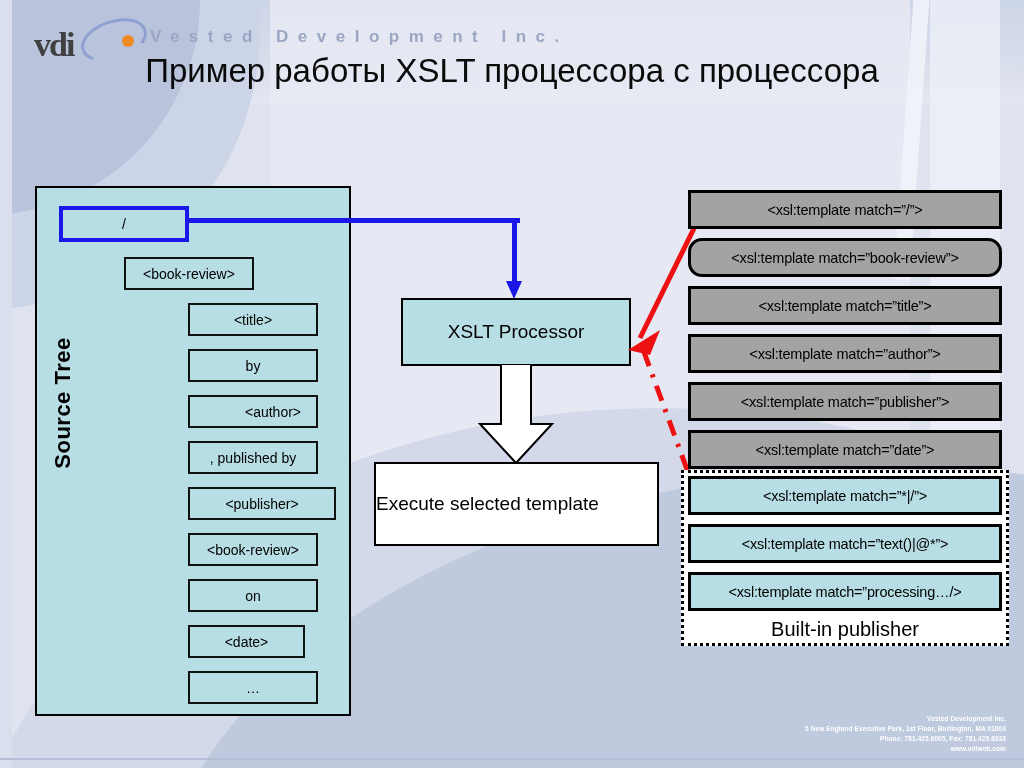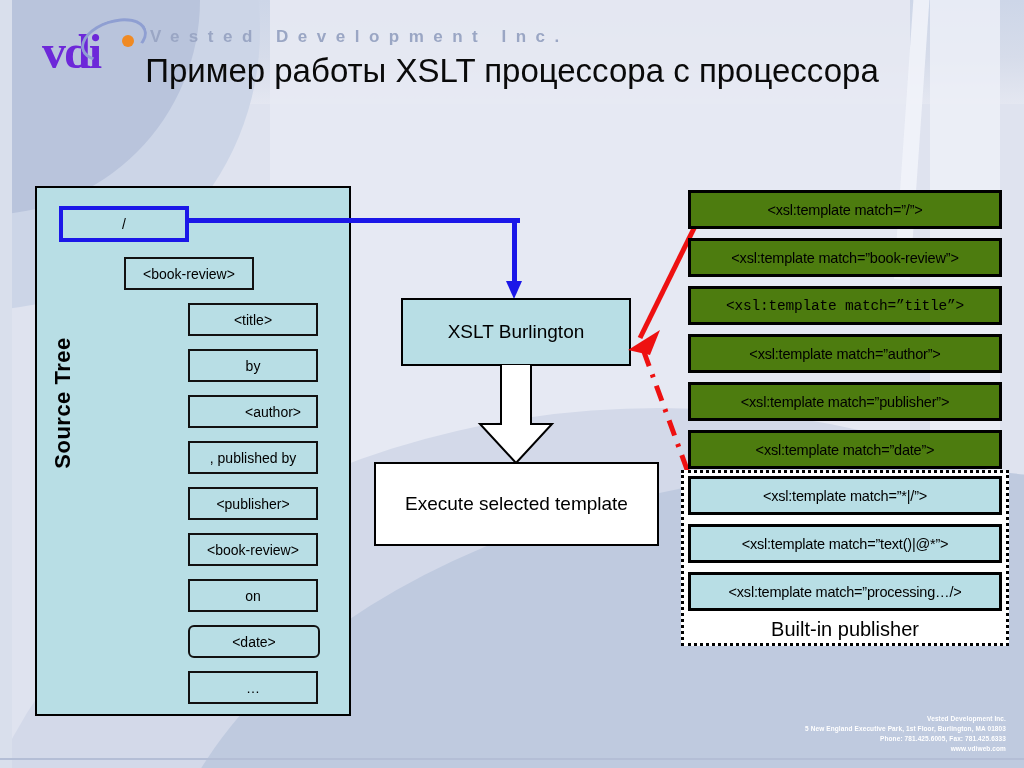--- a/index.html
+++ b/index.html
@@ -74,10 +74,10 @@
     position:absolute; left:30px; top:14px; width:116px; height:62px;
   }
   .logo-text {
-    position:absolute; left:12px; top:14px;
+    position:absolute; left:4px; top:14px;
     font-family:"Liberation Serif", serif;
-    font-size:48px; font-weight:700; letter-spacing:-2px;
-    color:#6d28d9;
+    font-size:34px; font-weight:700; letter-spacing:-2px;
+    color:#404040;
     line-height:1;
   }
   .logo-swoosh {

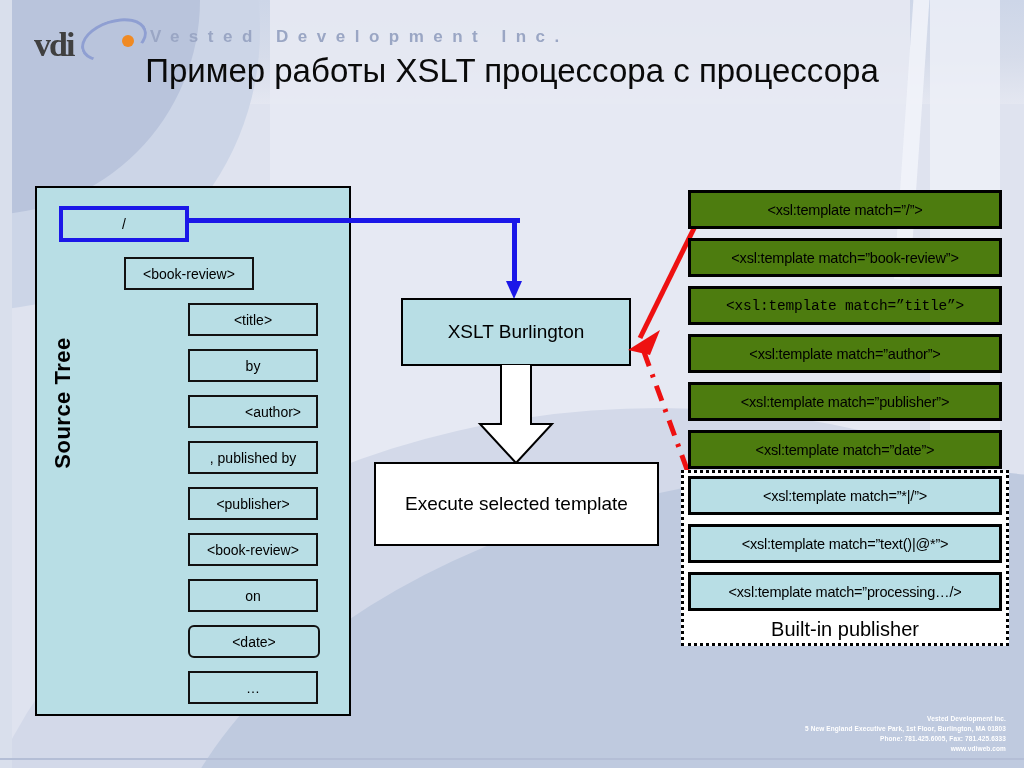--- a/index.html
+++ b/index.html
@@ -166,7 +166,7 @@
   .tpl {
     position:absolute; left:688px;
     width:314px; height:39px;
-    background:#4d7c0f;
+    background:#a3a3a3;
     border:3px solid #000;
     box-sizing:border-box;
     display:flex; align-items:center; justify-content:center;

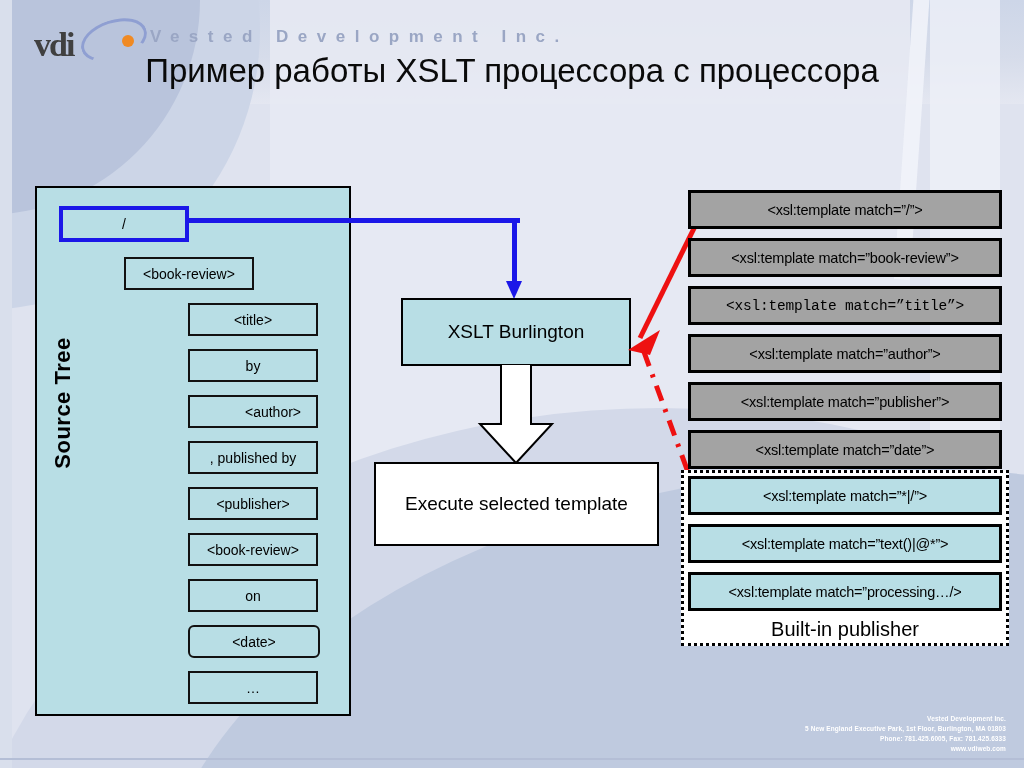--- a/index.html
+++ b/index.html
@@ -328,7 +328,7 @@
   <div class="tpl" style="top:190px;">
     <span>&lt;xsl:template match=”/”&gt;</span>
   </div>
-  <div class="tpl" style="top:238px;">
+  <div class="tpl" style="top:238px;border-radius:14px;">
     <span>&lt;xsl:template match=”book-review”&gt;</span>
   </div>
   <div class="tpl" style="top:286px;font-family:Liberation Mono, monospace;">

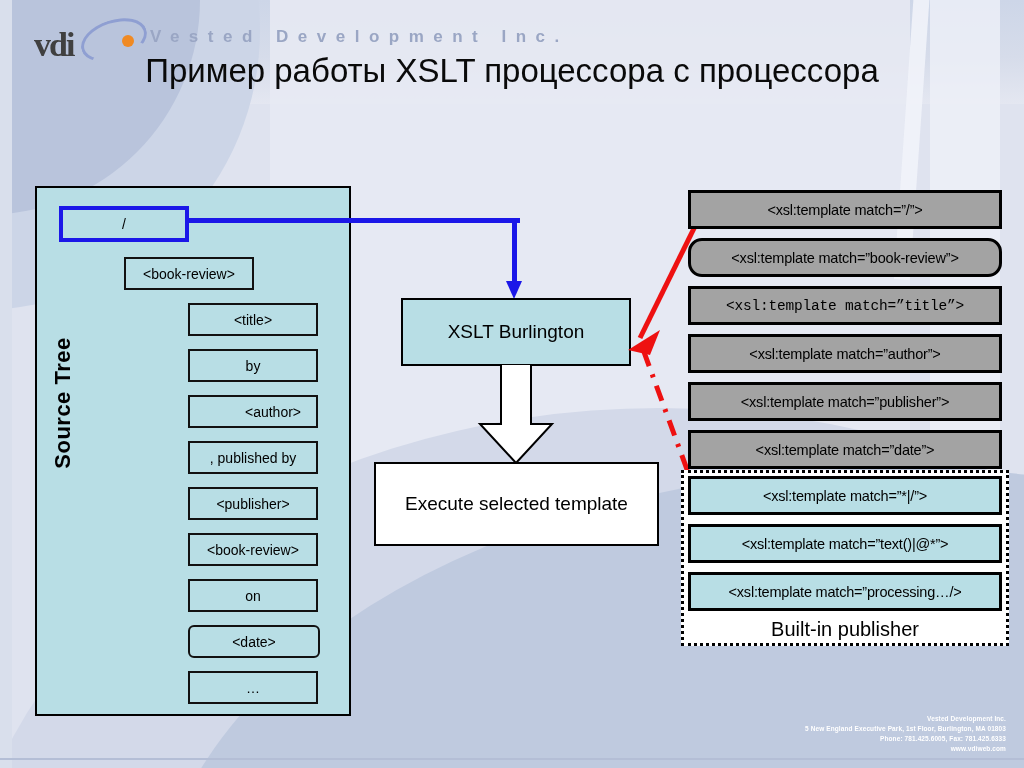--- a/index.html
+++ b/index.html
@@ -331,7 +331,7 @@
   <div class="tpl" style="top:238px;border-radius:14px;">
     <span>&lt;xsl:template match=”book-review”&gt;</span>
   </div>
-  <div class="tpl" style="top:286px;font-family:Liberation Mono, monospace;">
+  <div class="tpl" style="top:286px;">
     <span>&lt;xsl:template match=”title”&gt;</span>
   </div>
   <div class="tpl" style="top:382px;">

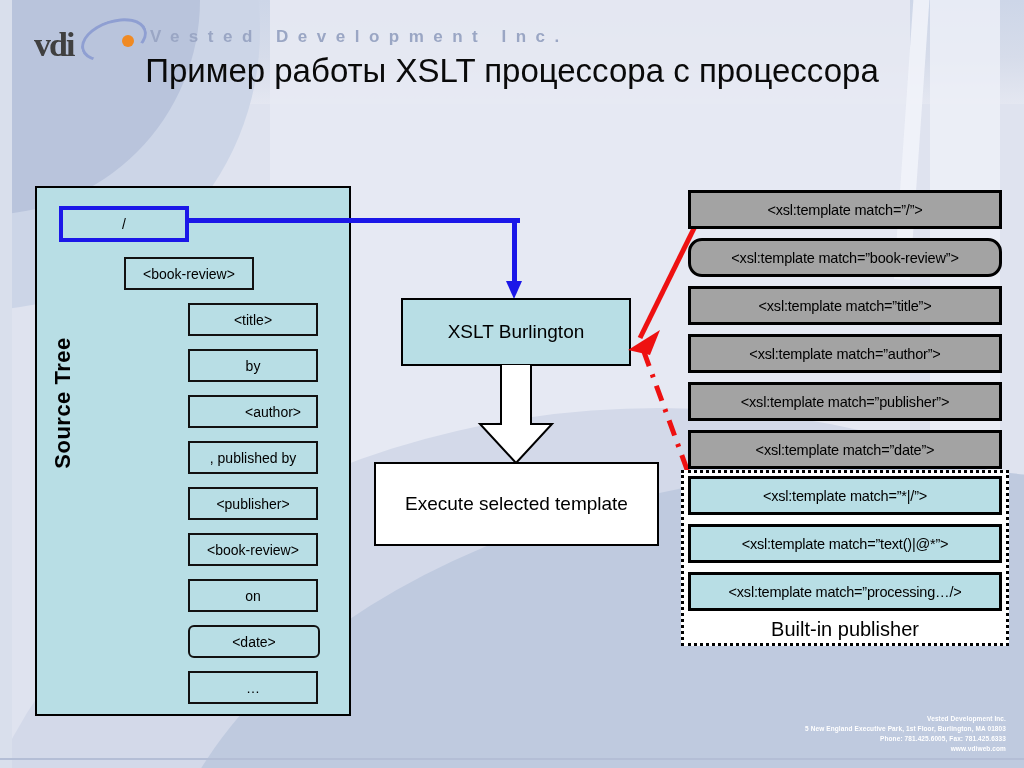--- a/index.html
+++ b/index.html
@@ -305,7 +305,7 @@
   <div class="blue-arrow"></div>
 
   <div class="proc-box">
-    <span>XSLT Burlington</span>
+    <span>XSLT Processor</span>
   </div>
 
   <div class="white-arrow-shaft"></div>

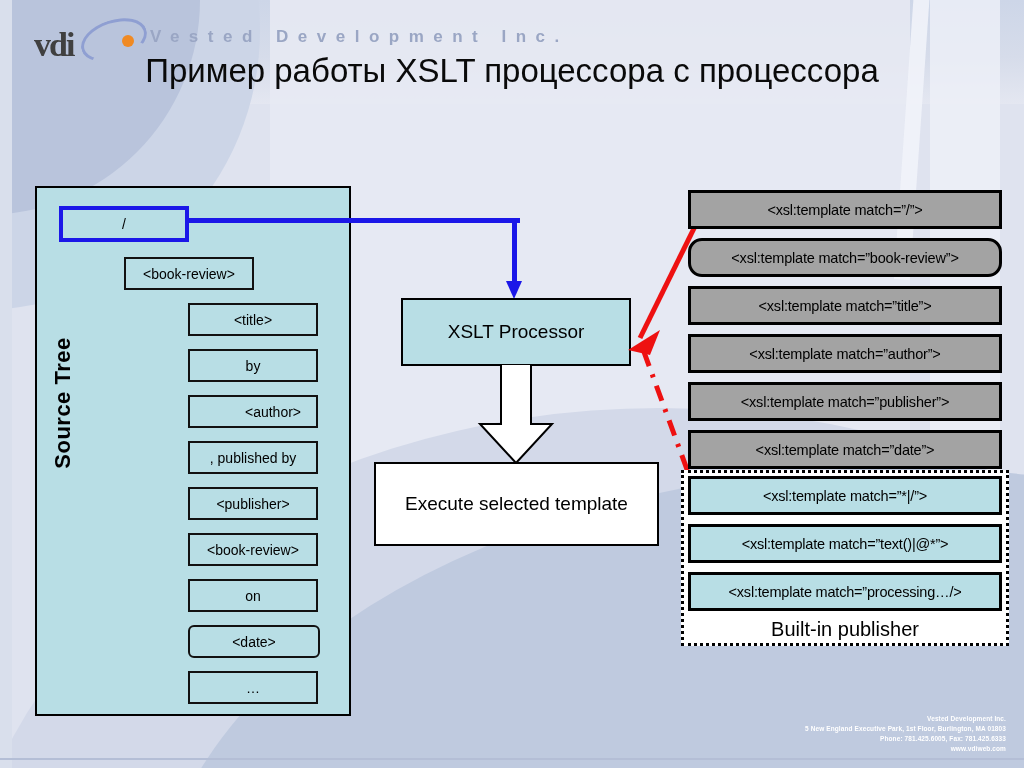--- a/index.html
+++ b/index.html
@@ -283,7 +283,7 @@
     <div class="node" style="left:151px; top:253px; width:130px;">
       <span>, published by</span>
     </div>
-    <div class="node" style="left:151px; top:299px; width:130px;">
+    <div class="node" style="left:151px; top:299px; width:148px;">
       <span>&lt;publisher&gt;</span>
     </div>
     <div class="node" style="left:151px; top:345px; width:130px;">

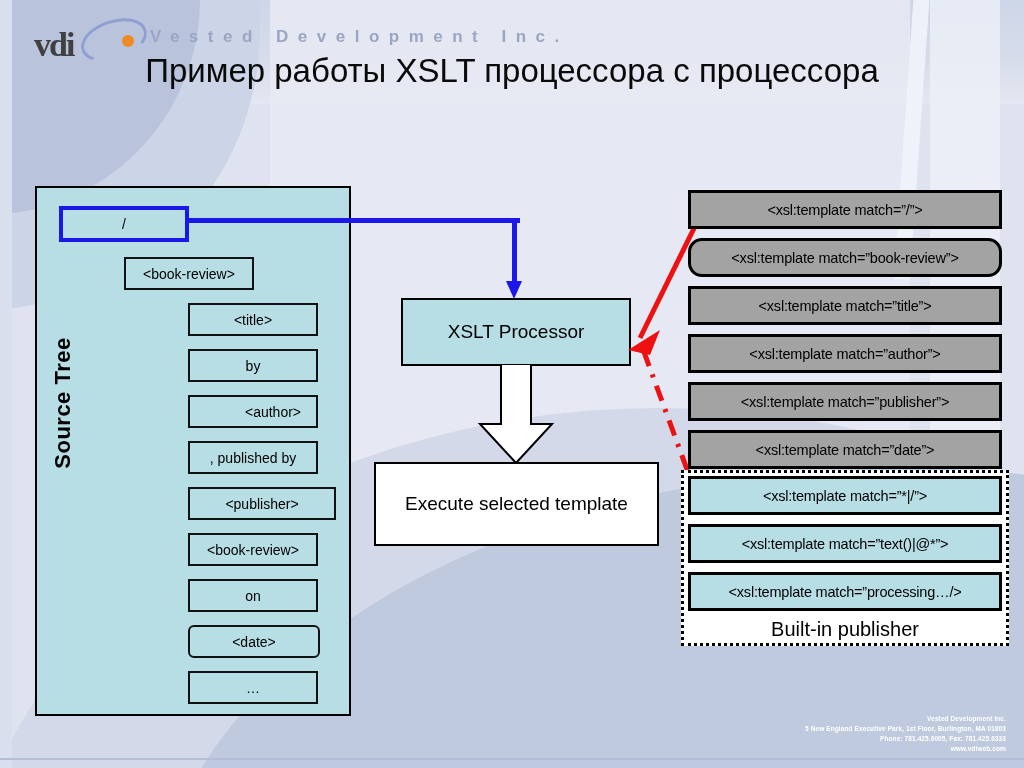--- a/index.html
+++ b/index.html
@@ -158,7 +158,7 @@
     background:#ffffff;
     border:2px solid #000;
     box-sizing:border-box;
-    display:flex; align-items:center; justify-content:center;
+    display:flex; align-items:center; 
     font-size:19px; color:#000;
   }
 

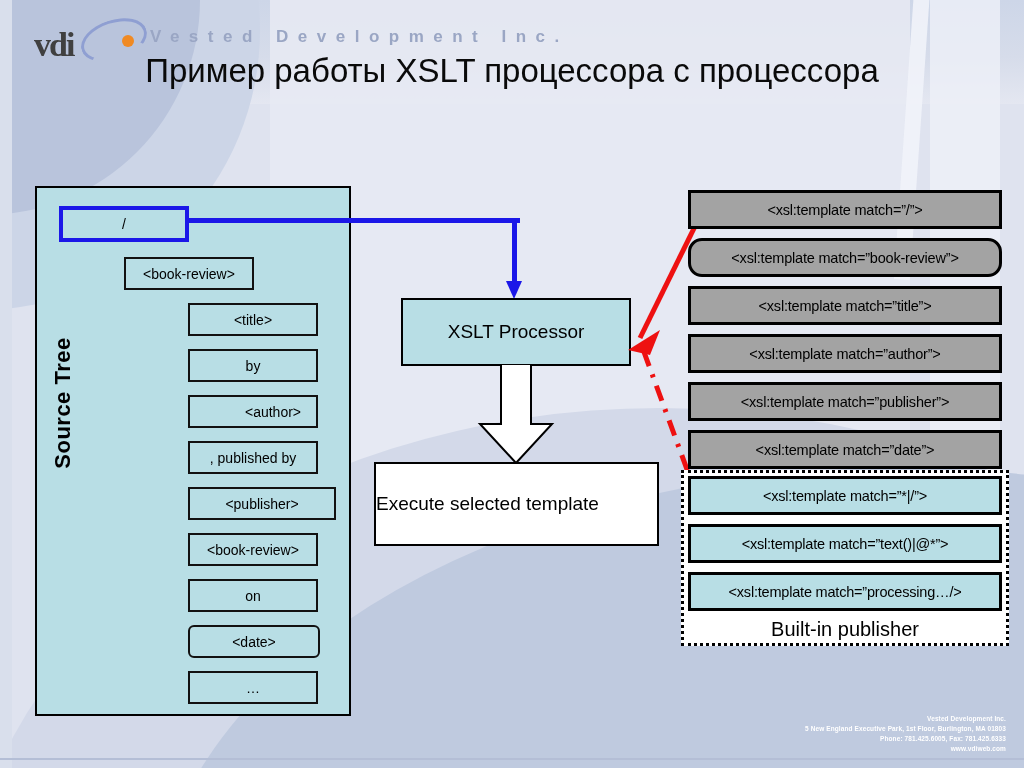--- a/index.html
+++ b/index.html
@@ -292,7 +292,7 @@
     <div class="node" style="left:151px; top:391px; width:130px;align-items:center;">
       <span>on</span>
     </div>
-    <div class="node" style="left:151px; top:437px; width:132px;border-radius:6px;">
+    <div class="node" style="left:151px; top:437px; width:117px;">
       <span>&lt;date&gt;</span>
     </div>
     <div class="node" style="left:151px; top:483px; width:130px;">

